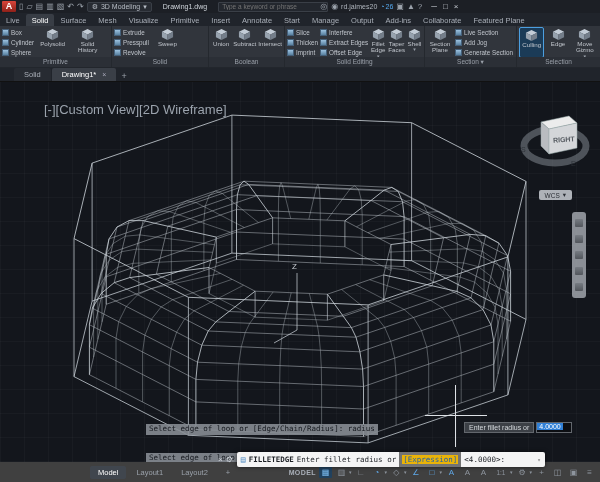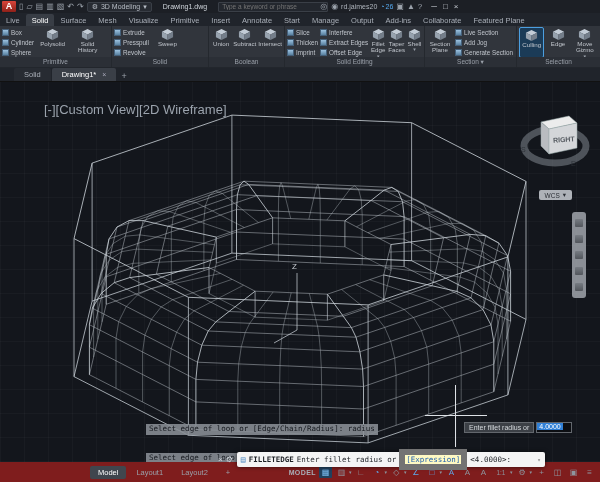--- a/index.html
+++ b/index.html
@@ -79,7 +79,7 @@
   .cmdtools{color:#cfd4da;font-size:8px;display:flex;gap:3px;}
   .cmdbar{width:308px;height:15px;background:#f4f4f4;border-radius:2px;display:flex;align-items:center;font-family:"DejaVu Sans Mono",monospace;font-size:7.5px;color:#1c1f24;padding:0 4px;gap:3px;box-shadow:0 0 4px rgba(0,0,0,.6);}
   .cmdico{color:#4a88c0;font-size:8px;}
-  .cmdopt{color:#1f5fae;background:#fef9c3;border:6px solid #737373;padding:0 1px;}
+  .cmdopt{color:#1f5fae;background:#eab308;border:3px solid #737373;padding:0 1px;}
   .cmdbar .grow{flex:1;}
   .cmdbar .dd{color:#888;font-size:6px;}
 

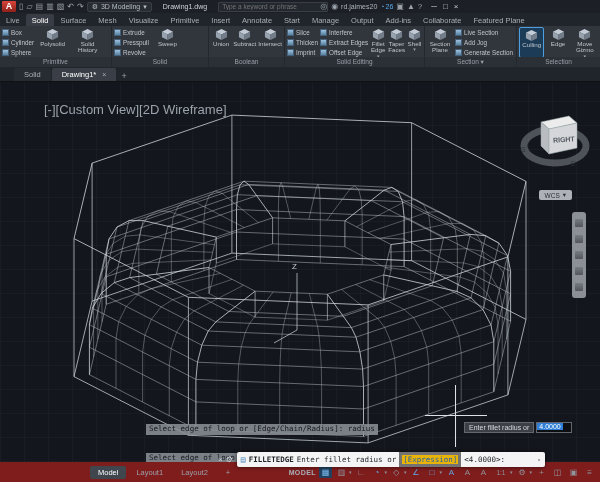--- a/index.html
+++ b/index.html
@@ -84,7 +84,7 @@
   .cmdbar .dd{color:#888;font-size:6px;}
 
   
-  .bottom{height:20px;background:#7f1d1d;display:flex;align-items:center;font-size:7px;color:#9aa1aa;}
+  .bottom{height:20px;background:#404040;display:flex;align-items:center;font-size:7px;color:#9aa1aa;}
   .ltabs{display:flex;align-items:center;gap:2px;margin-left:90px;font-size:7.5px;}
   .ltab{padding:2px 8px;}
   .ltab.active{background:#40464e;color:#fff;border-radius:2px;}

